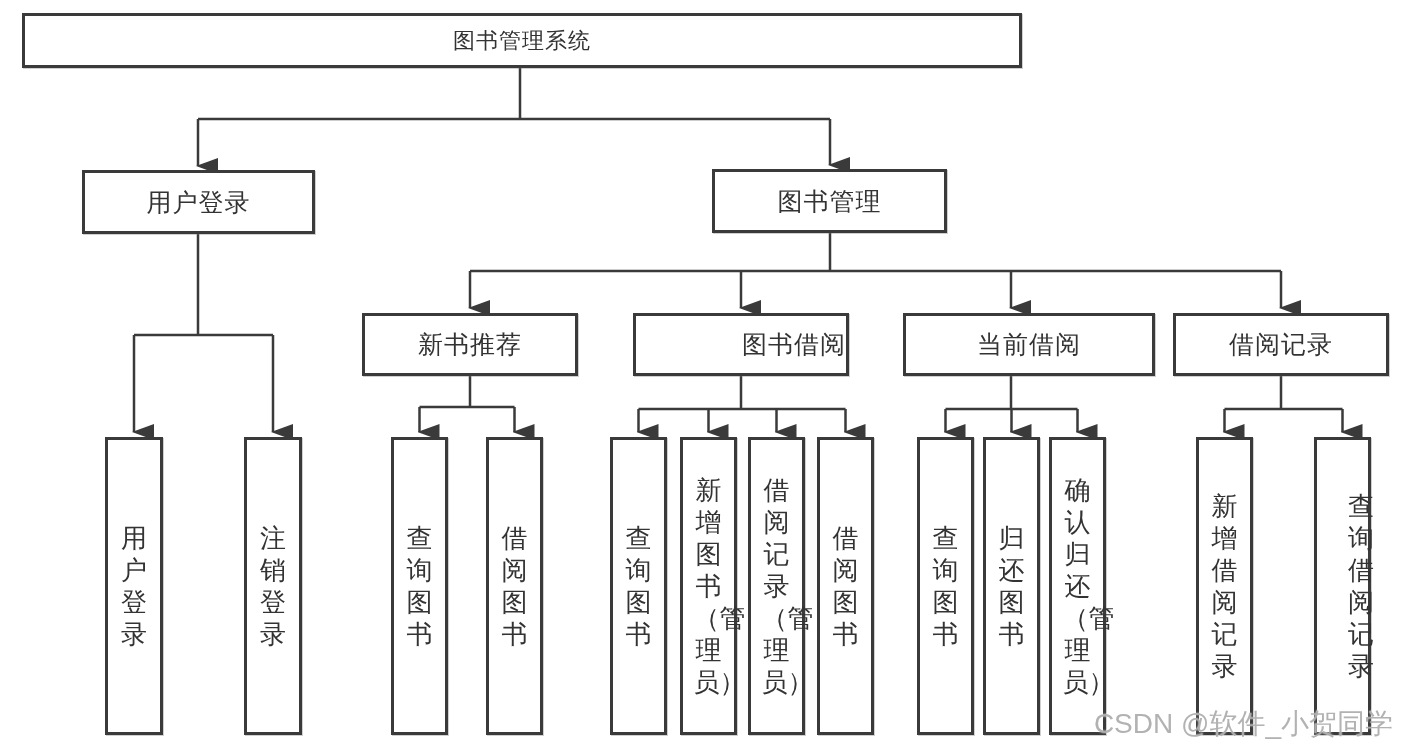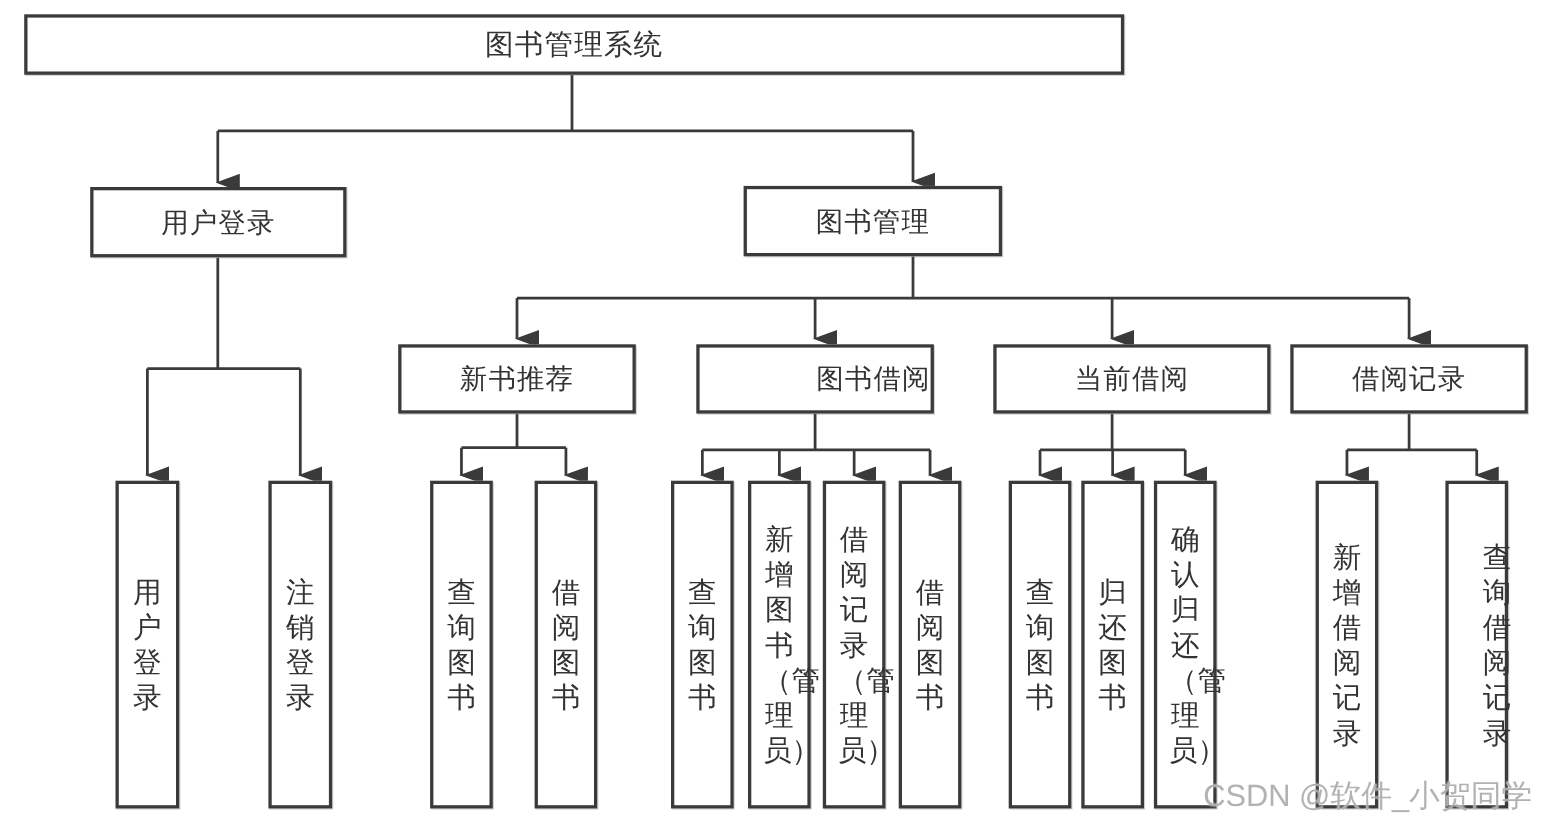--- a/index.html
+++ b/index.html
@@ -38,7 +38,7 @@
     color: #333333;
     white-space: nowrap;
   }
-  .node.root span { font-size: 26px; }
+  .node.root span { font-size: 22px; }
   .node.leaf {
     width: 57px;
     height: 298px;

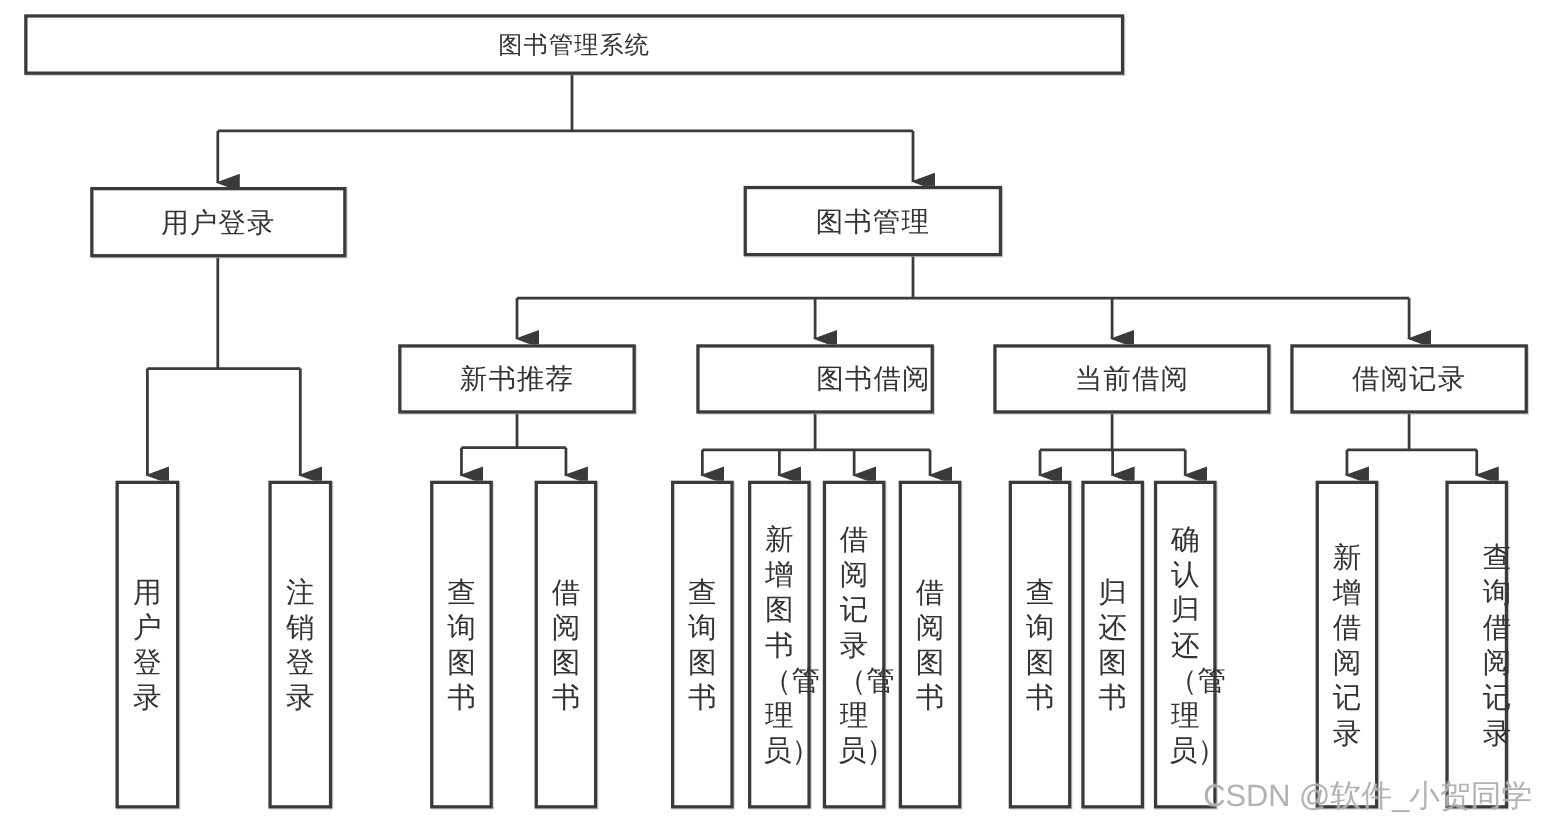--- a/index.html
+++ b/index.html
@@ -132,7 +132,7 @@
   <div class="node h" style="left:82px; top:170px; width:233px; height:64px;">
     <span>用户登录</span>
   </div>
-  <div class="node h" style="left:676px; top:169px; width:235px; height:64px;">
+  <div class="node h" style="left:712px; top:169px; width:235px; height:64px;">
     <span>图书管理</span>
   </div>
 

